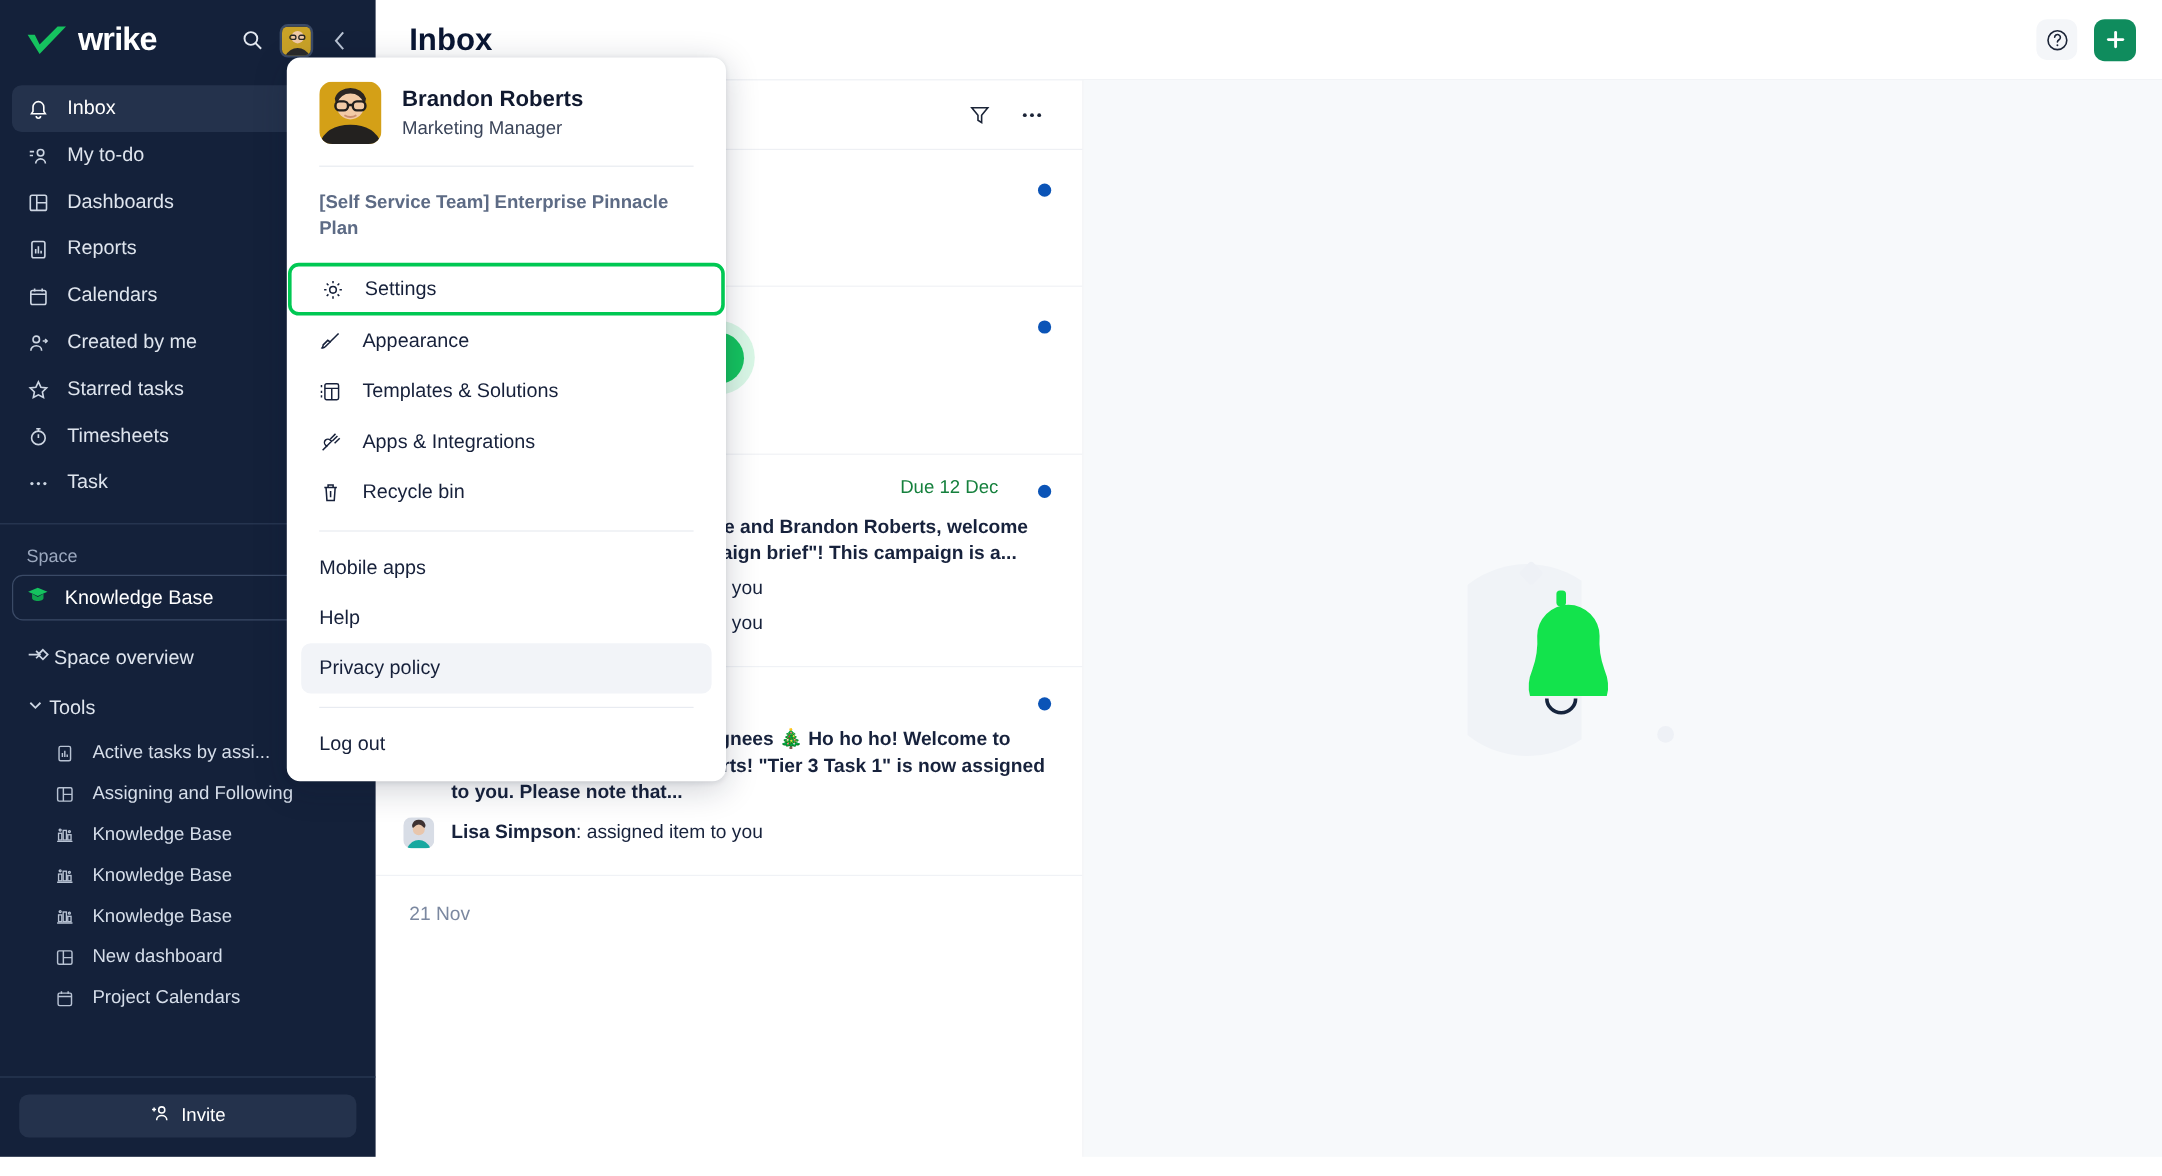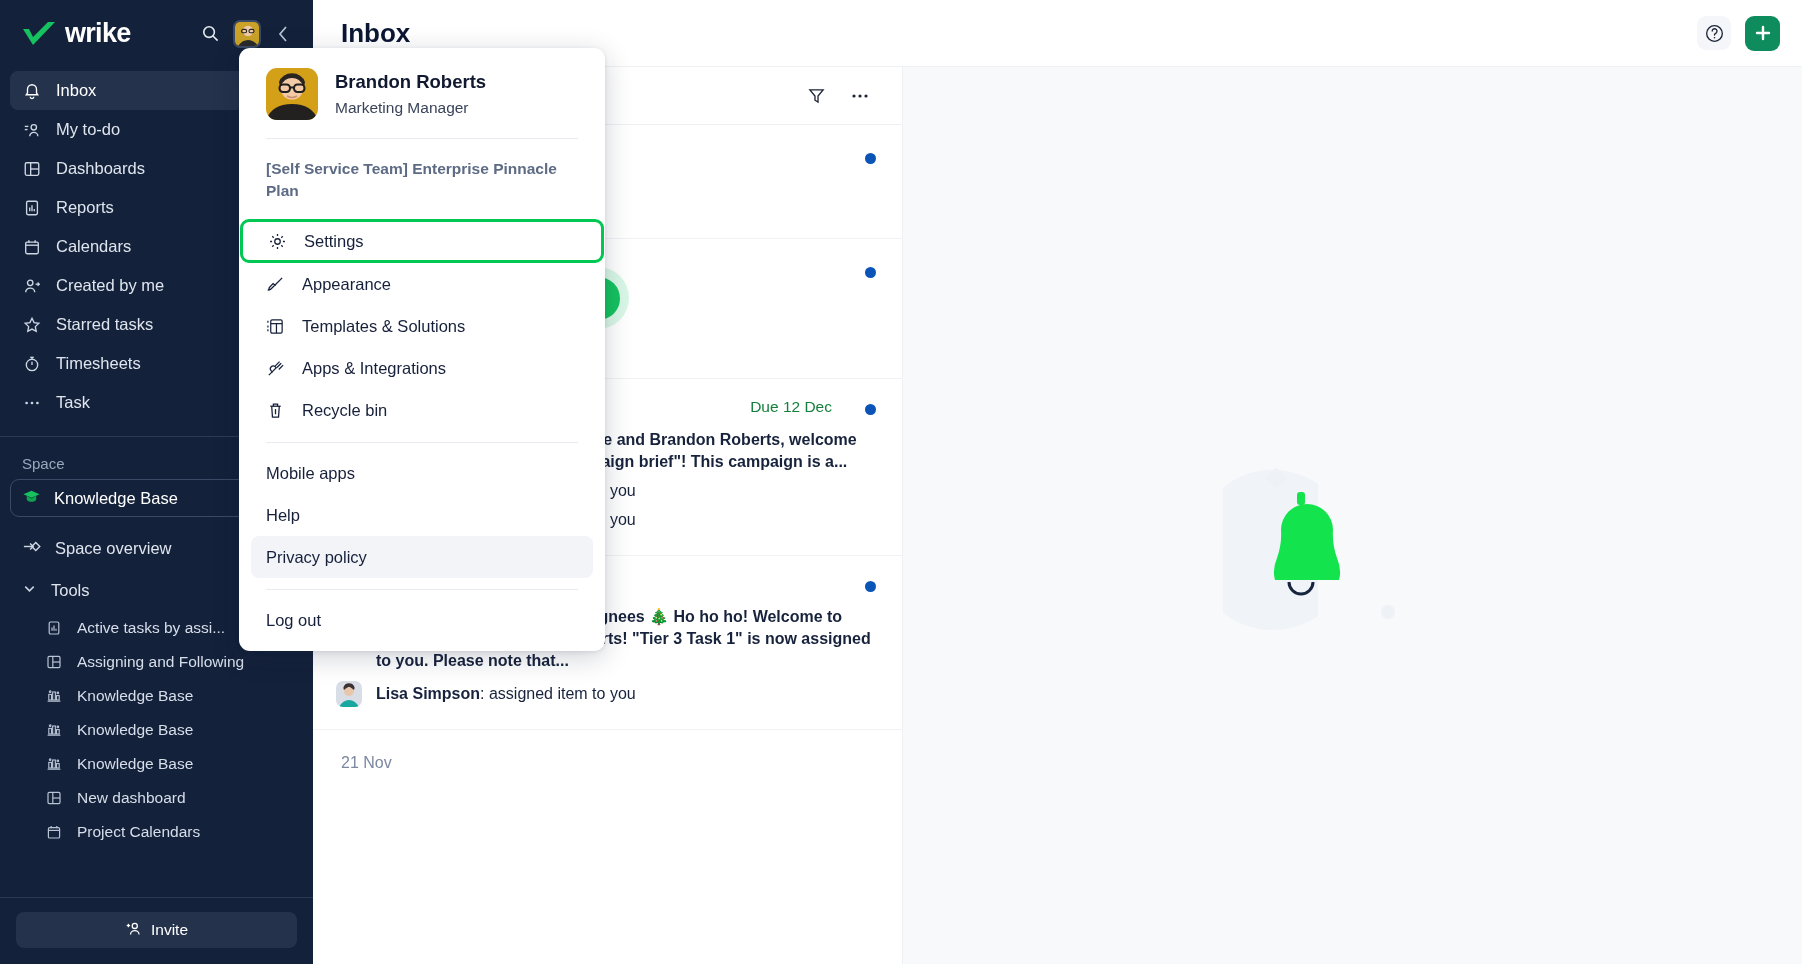--- a/index.html
+++ b/index.html
@@ -92,7 +92,7 @@
     cursor: pointer;
   }
   .tools-header {
-    display:flex; align-items:center; gap: 14px;
+    display:flex; align-items:center; gap: 4px;
     padding: 0 22px; height: 42px;
     font-size: 16.5px; color: #dfe5ee; cursor: pointer;
   }

